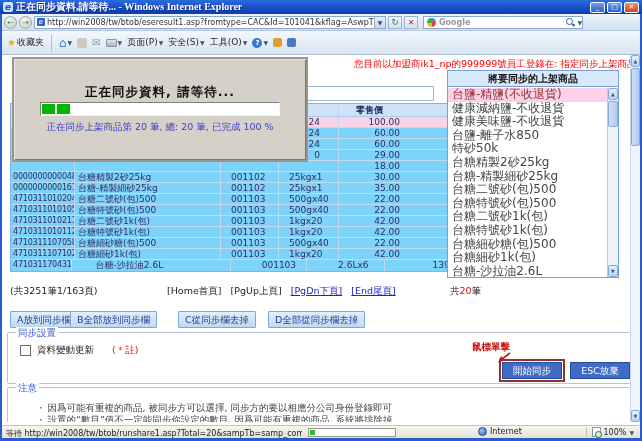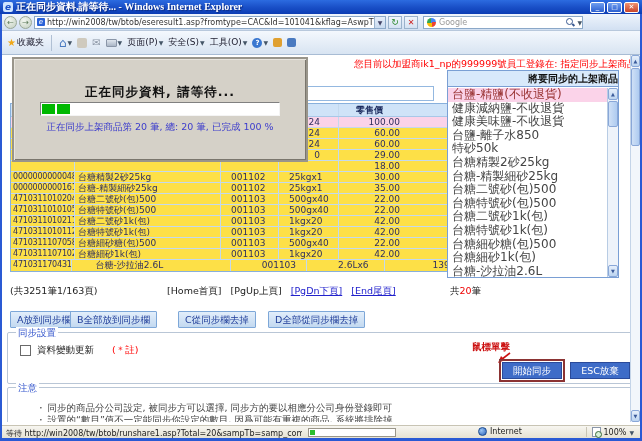--- a/index.html
+++ b/index.html
@@ -42,7 +42,7 @@
     padding-left:3px; margin-left:3px; }
   .gball { width:9px; height:9px; border-radius:50%; flex:none;
     background:conic-gradient(#4285f4 0 25%, #ea4335 0 50%, #fbbc05 0 75%, #34a853 0); margin-right:3px; }
-  .searchtext { font-size:8px; color:#999; flex:1; }
+  .searchtext { font-size:8px; color:#999; flex:1;font-weight:bold; }
   .mag { position:relative; width:9px; height:9px; flex:none; margin-right:2px; }
   .mag::before { content:""; position:absolute; left:0; top:0; width:5px; height:5px; border:1.5px solid #3a5a92; border-radius:50%; }
   .mag::after { content:""; position:absolute; left:6px; top:6px; width:3px; height:1.5px; background:#3a5a92; transform:rotate(45deg); }

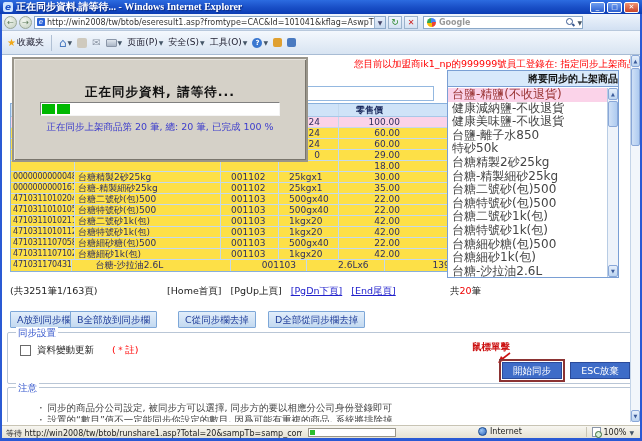--- a/index.html
+++ b/index.html
@@ -123,7 +123,7 @@
 
   
   .syncpanel { position:absolute; left:445px; top:15px; width:172px; height:208px; border:1px solid #7a9fd4; background:#fff; }
-  .sync-head { height:16px; background:#d8e9fb; border-bottom:1px solid #7a9fd4; text-align:right;
+  .sync-head { height:16px; background:#d8e9fb; border-bottom:1px solid #7a9fd4; text-align:center;
     font-size:10px; font-weight:bold; color:#111; line-height:15px; }
   .sync-body { position:absolute; top:17px; bottom:0; left:0; right:11px; overflow:hidden; }
   .lb-item { height:13.6px; font-size:12px; line-height:13.6px; padding-left:4px; color:#444; white-space:nowrap; cursor:pointer; }

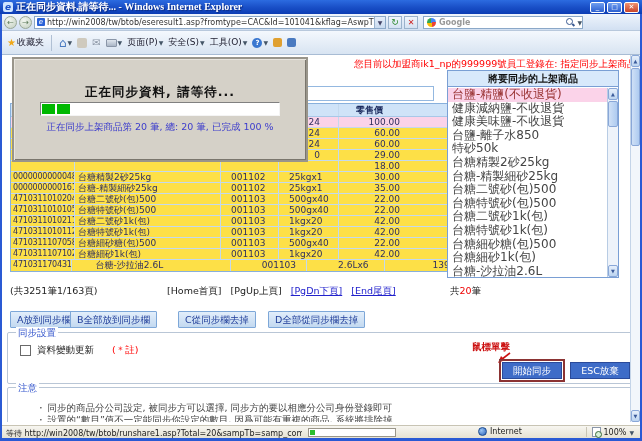--- a/index.html
+++ b/index.html
@@ -71,7 +71,7 @@
   .white-box { position:absolute; left:180px; top:31px; width:252px; height:15px; background:#fff; border:1px solid #94b8e0; }
 
   
-  .ptable { position:absolute; left:8px; top:48px; width:461px; border:1px solid #88b0dc; background:#fde047; }
+  .ptable { position:absolute; left:8px; top:48px; width:461px; border:1px solid #88b0dc; background:#7dd3fc; }
   .thead { display:flex; height:13px; background:#cfe3f8; border-bottom:1px solid #a8c8e8; }
   .thead .cell { font-size:9px; font-weight:bold; color:#1a2a5e; text-align:center; line-height:13px; }
   .trow { display:flex; height:11px; border-bottom:1px solid #c3d9ee; }

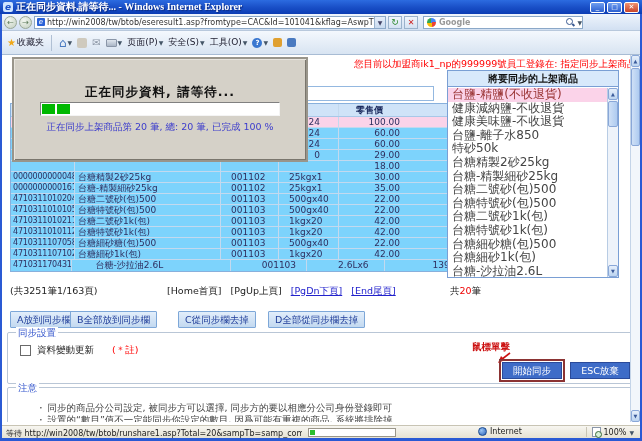--- a/index.html
+++ b/index.html
@@ -393,7 +393,7 @@
       <div class="fset fset-notice">
         <span class="legend">注意</span>
         <ul class="notice-list">
-            <li>同步的商品分公司設定, 被同步方可以選擇, 同步方的要以相應分公司身份登錄即可</li>
+            <li>因爲可能有重複的商品, 被同步方可以選擇, 同步方的要以相應分公司身份登錄即可</li>
             <li>設置的“數目”值不一定能同步你設定的數目, 因爲可能有重複的商品, 系統將排除掉</li>
           </ul>
       </div>

